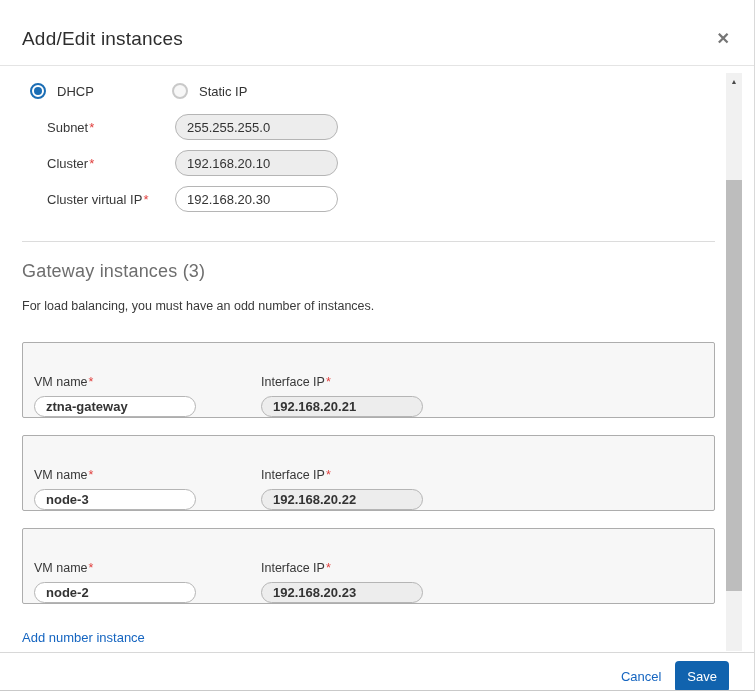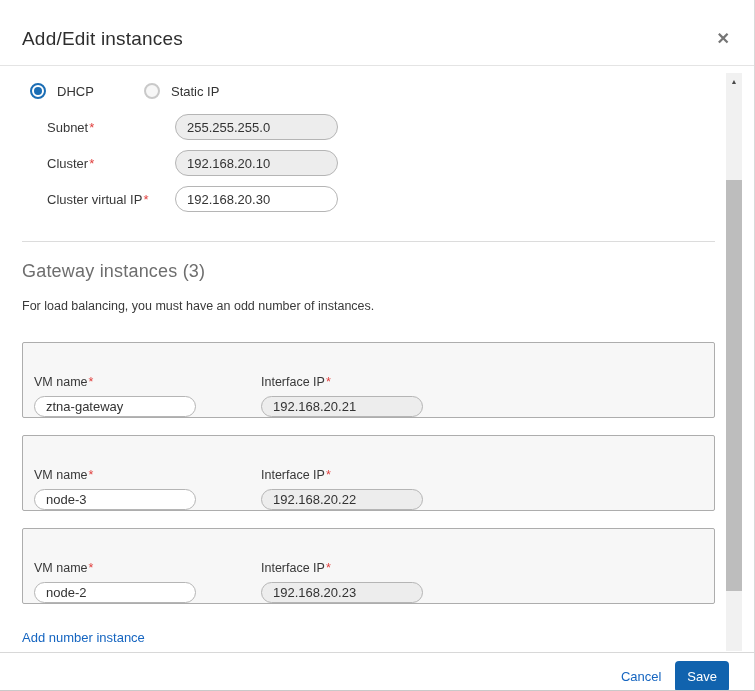--- a/index.html
+++ b/index.html
@@ -28,7 +28,7 @@
   
   .radio-row{ display:flex; align-items:center; margin-left:8px; height:16px; }
   .radio-item{ display:flex; align-items:center; }
-  .radio-item.first{ width:114px; }
+  .radio-item.first{ width:142px; }
   .radio-circle{
     width:16px; height:16px; border-radius:50%; position:relative;
     border:2px solid #c9c9c9; background:#f7f7f7; flex:0 0 16px; cursor:pointer;

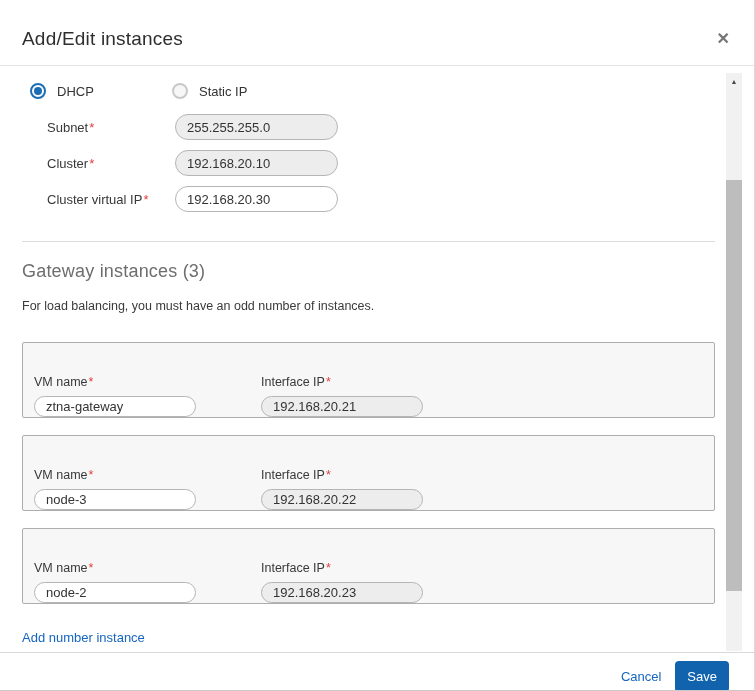--- a/index.html
+++ b/index.html
@@ -67,7 +67,7 @@
   .fgroup{ display:flex; flex-direction:column; }
   .fgroup.col1{ width:227px; }
   .flabel{ font-size:12.5px; color:#383838; margin-bottom:7px;margin-top:19px; }
-  .fgroup input.text{ width:162px; }
+  .fgroup input.text{ width:162px;font-weight:bold; }
 
   .add-link{ display:inline-block; margin-top:26px; font-size:13px; color:var(--accent-blue,#1565c0); text-decoration:none; cursor:pointer; }
 

